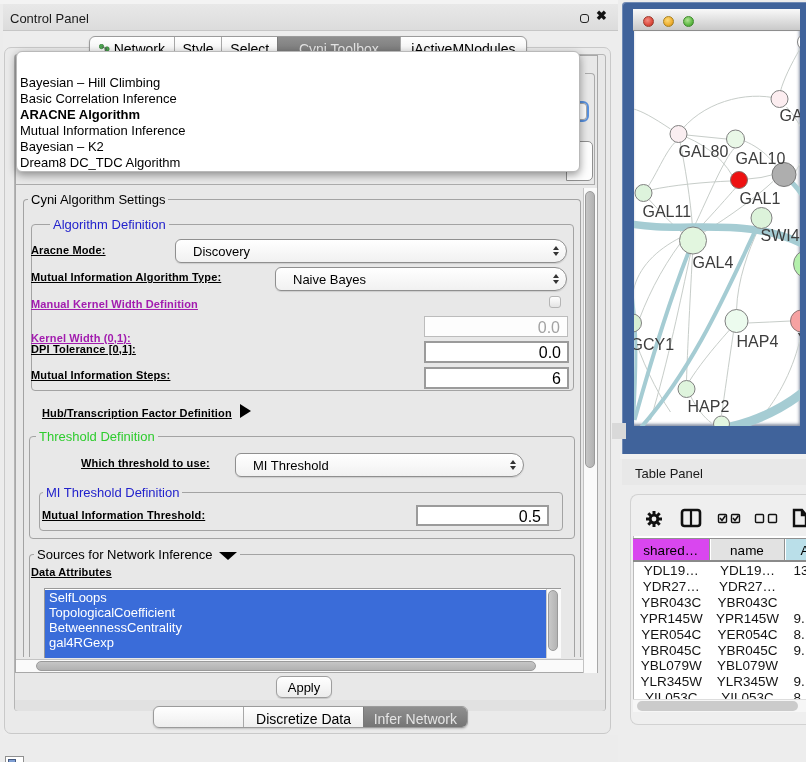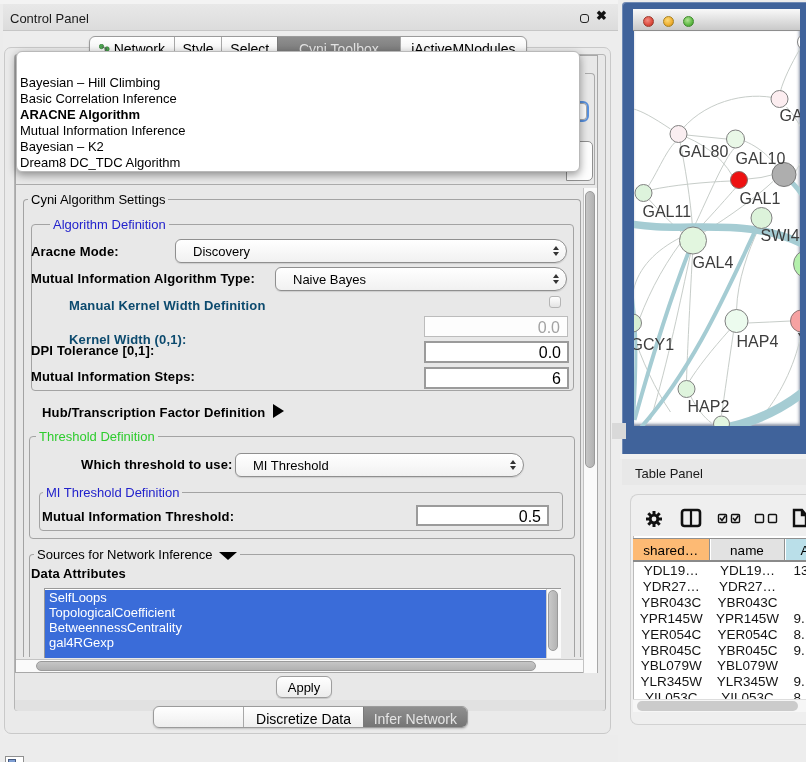--- a/index.html
+++ b/index.html
@@ -34,7 +34,7 @@
 .group { border:1px solid #a3a3a3; border-radius:4px; }
 .gtitle { position:absolute; top:-8px; left:6px; background:#e8e8e8; padding:0 3px; font-size:13px; white-space:nowrap; }
 
-.lbl { position:absolute; font-size:13px; font-weight:bold; color:#000; white-space:nowrap; letter-spacing:0.15px; }
+.lbl { position:absolute; font-size:11px; font-weight:bold; color:#000; white-space:nowrap; letter-spacing:0.15px;text-decoration:underline; }
 .dis { color:#0c4a6e;padding-left:38px; }
 .combo { position:absolute; height:24px; border:1px solid #8f8f8f; border-radius:6px 12px 12px 6px; background:linear-gradient(#ffffff,#f1f1f1); box-shadow:0 1px 1px rgba(0,0,0,0.12); }
 .combo .tx { position:absolute; left:17px; top:4px; font-size:13px; color:#000; }

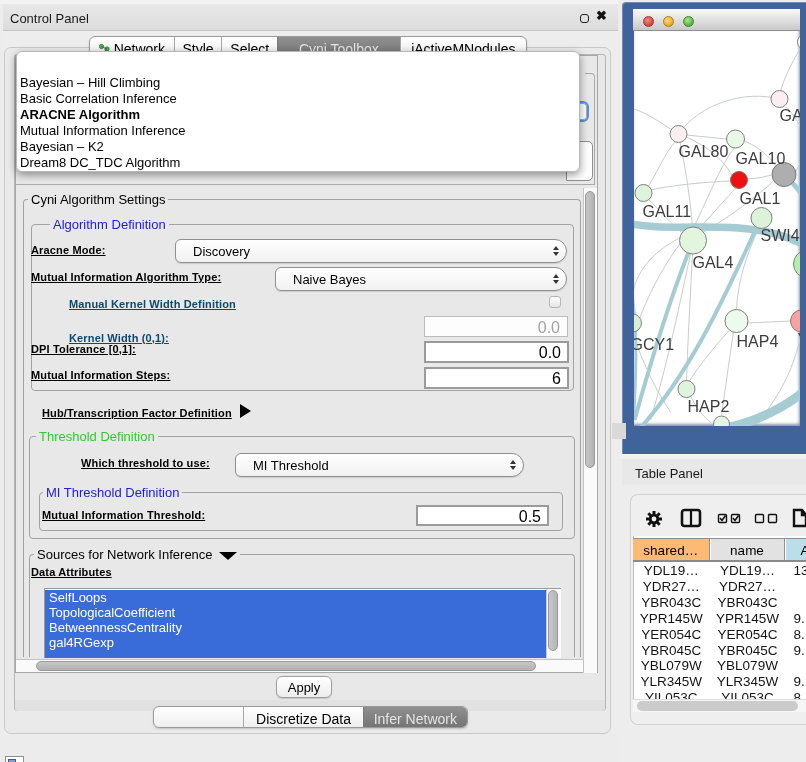--- a/index.html
+++ b/index.html
@@ -35,7 +35,7 @@
 .gtitle { position:absolute; top:-8px; left:6px; background:#e8e8e8; padding:0 3px; font-size:13px; white-space:nowrap; }
 
 .lbl { position:absolute; font-size:11px; font-weight:bold; color:#000; white-space:nowrap; letter-spacing:0.15px;text-decoration:underline; }
-.dis { color:#0c4a6e;padding-left:38px; }
+.dis { color:#a21caf; }
 .combo { position:absolute; height:24px; border:1px solid #8f8f8f; border-radius:6px 12px 12px 6px; background:linear-gradient(#ffffff,#f1f1f1); box-shadow:0 1px 1px rgba(0,0,0,0.12); }
 .combo .tx { position:absolute; left:17px; top:4px; font-size:13px; color:#000; }
 .combo .up { position:absolute; right:7px; top:6px; width:0; height:0; border-left:3.5px solid transparent; border-right:3.5px solid transparent; border-bottom:4.5px solid #333; }

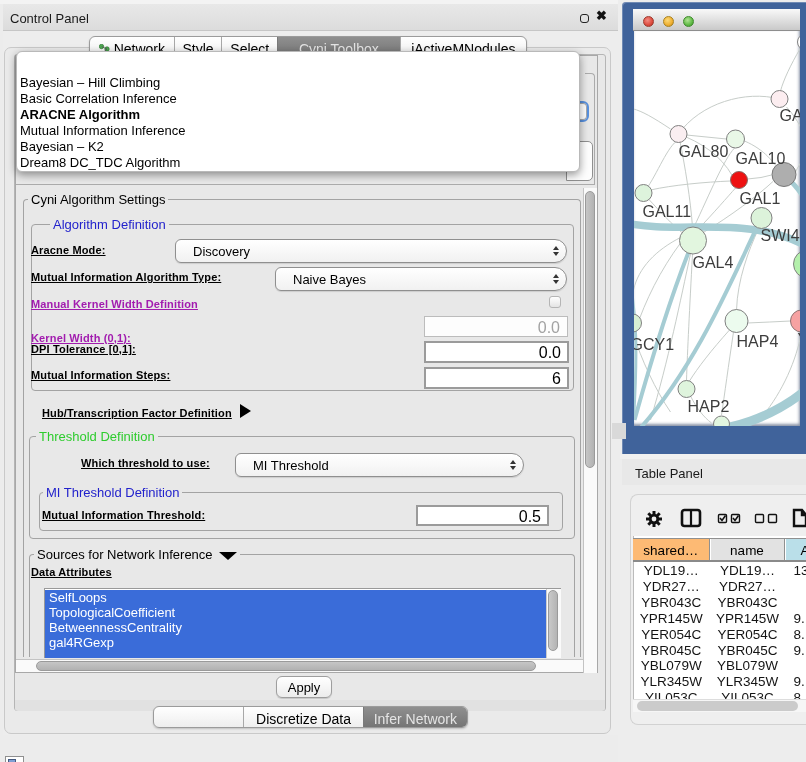--- a/index.html
+++ b/index.html
@@ -291,7 +291,7 @@
 
 <div class="abs" style="left:633px; top:536px; width:173px; height:176px; background:#fff; border-left:1px solid #bbb;"></div>
 <div class="abs" style="left:633px; top:538px; width:173px; height:24px; border-top:1px solid #909090; border-bottom:2px solid #8a8a8a; font-size:13.5px; color:#000;">
-  <div class="abs" style="left:0; top:0; width:76.5px; height:21px; background:#fdba74; border-right:1px solid #909090; text-align:center; padding-top:4px;">shared…</div>
+  <div class="abs" style="left:0; top:0; width:76.5px; height:21px; background:#d946ef; border-right:1px solid #909090; text-align:center; padding-top:4px;">shared…</div>
   <div class="abs" style="left:77.5px; top:0; width:74px; height:21px; background:#e2e2e2; border-right:1px solid #909090; text-align:center; padding-top:4px;">name</div>
   <div class="abs" style="left:152.5px; top:0; width:21px; height:21px; background:#badfe9; padding-top:4px; padding-left:15px;">A</div>
 </div>

